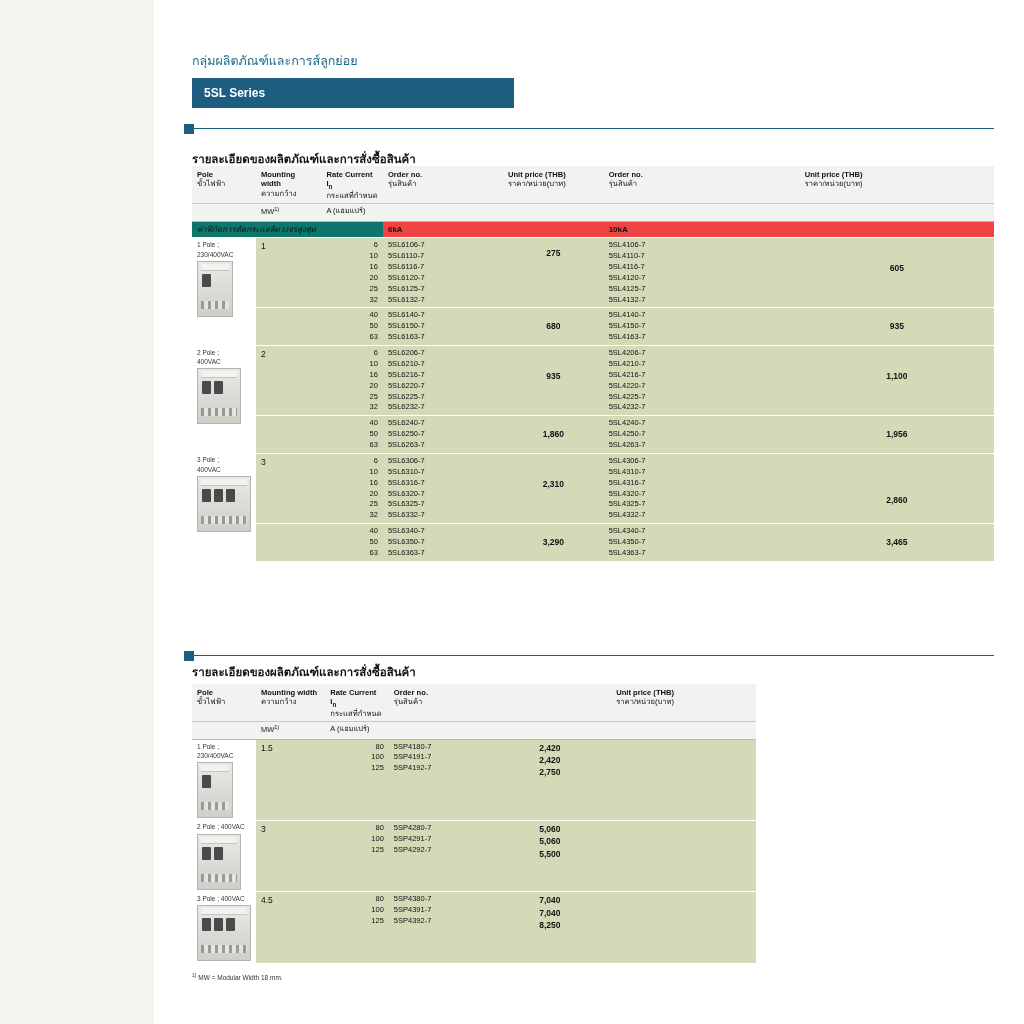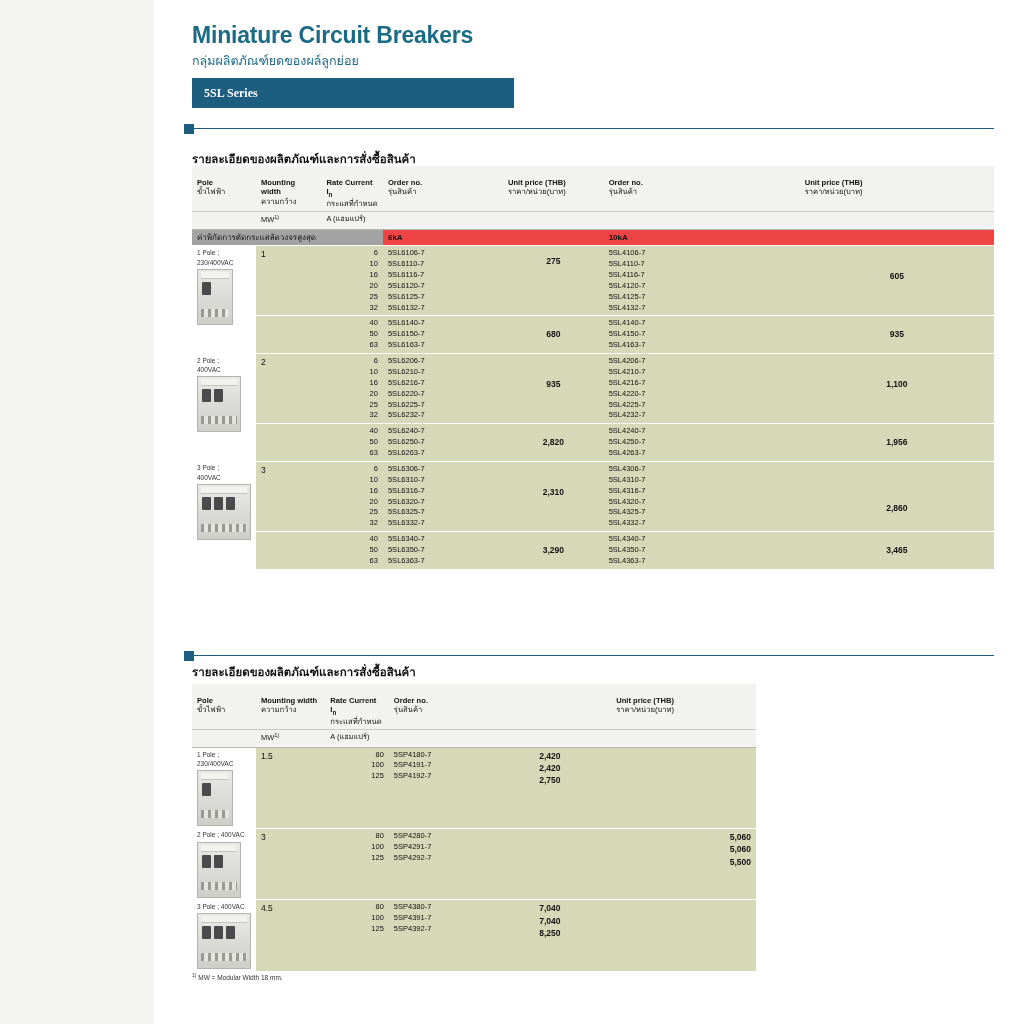--- a/index.html
+++ b/index.html
@@ -143,7 +143,6 @@
   <div class="leftbar"></div>
   <div class="content">
 
-    <div class="doc-title">Miniature Circuit Breakers</div>
     <div class="doc-subtitle">กลุ่มผลิตภัณฑ์ยดของผล์ลูกย่อย</div>
 
     <div class="banner" id="banner1">5SL Series</div>

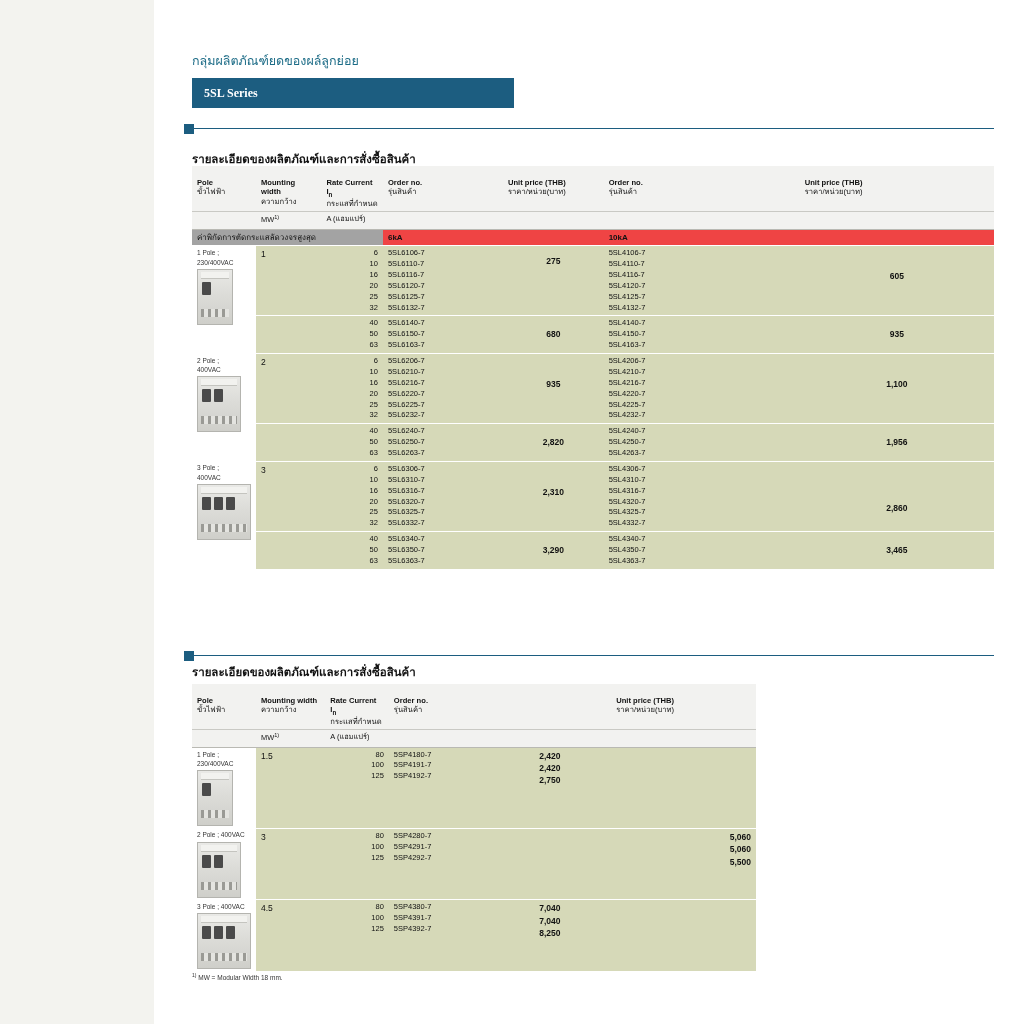--- a/index.html
+++ b/index.html
@@ -143,7 +143,7 @@
   <div class="leftbar"></div>
   <div class="content">
 
-    <div class="doc-subtitle">กลุ่มผลิตภัณฑ์ยดของผล์ลูกย่อย</div>
+    <div class="doc-subtitle">กลุ่มผลิตภัณฑ์และการส์ลูกย่อย</div>
 
     <div class="banner" id="banner1">5SL Series</div>
     <div class="marker" id="marker1"></div>

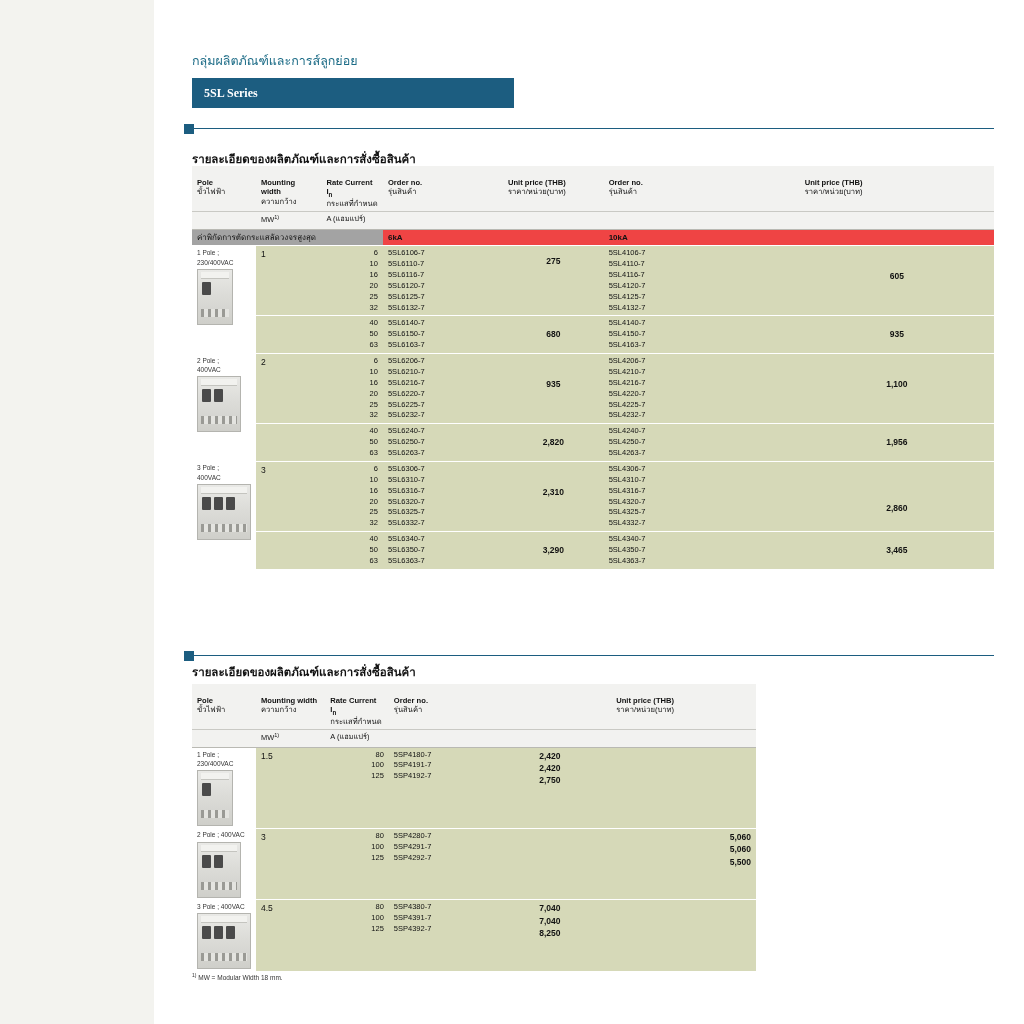--- a/index.html
+++ b/index.html
@@ -37,7 +37,7 @@
     position:absolute;left:38px;
     width:322px;height:30px;background:#1c5d80;
     color:#ffffff;font-size:12px;font-weight:bold;
-    display:flex;align-items:center;padding-left:12px;box-sizing:border-box;font-family:Liberation Serif, serif;
+    display:flex;align-items:center;padding-left:12px;box-sizing:border-box;
   }
   #banner1{top:78px;}
   #banner2{top:605px;}

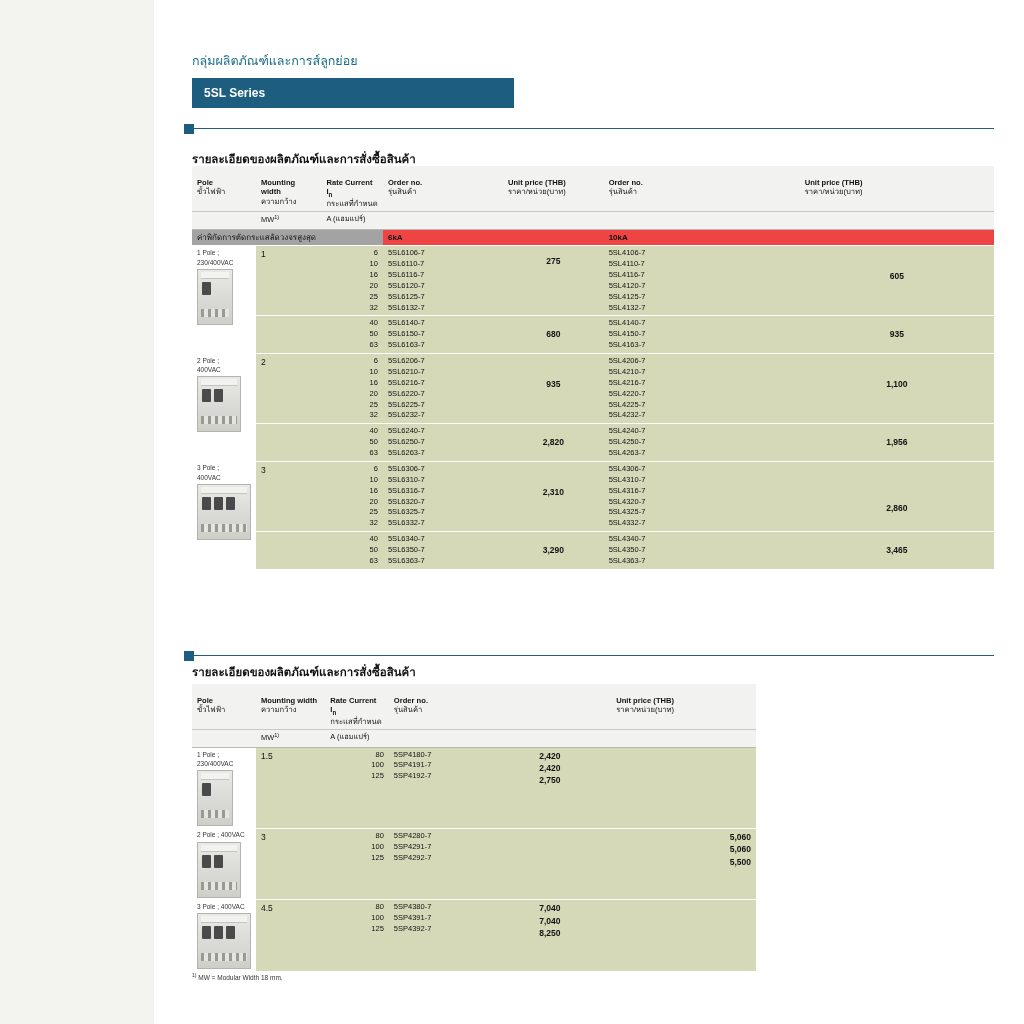--- a/index.html
+++ b/index.html
@@ -74,7 +74,7 @@
     vertical-align:top;
     font-size:7.6px;
     font-weight:bold;
-    padding:12px 5px 3px 5px;
+    padding:4px 5px 3px 5px;
     border-bottom:1px solid #c9c9c4;
     line-height:1.25;
   }

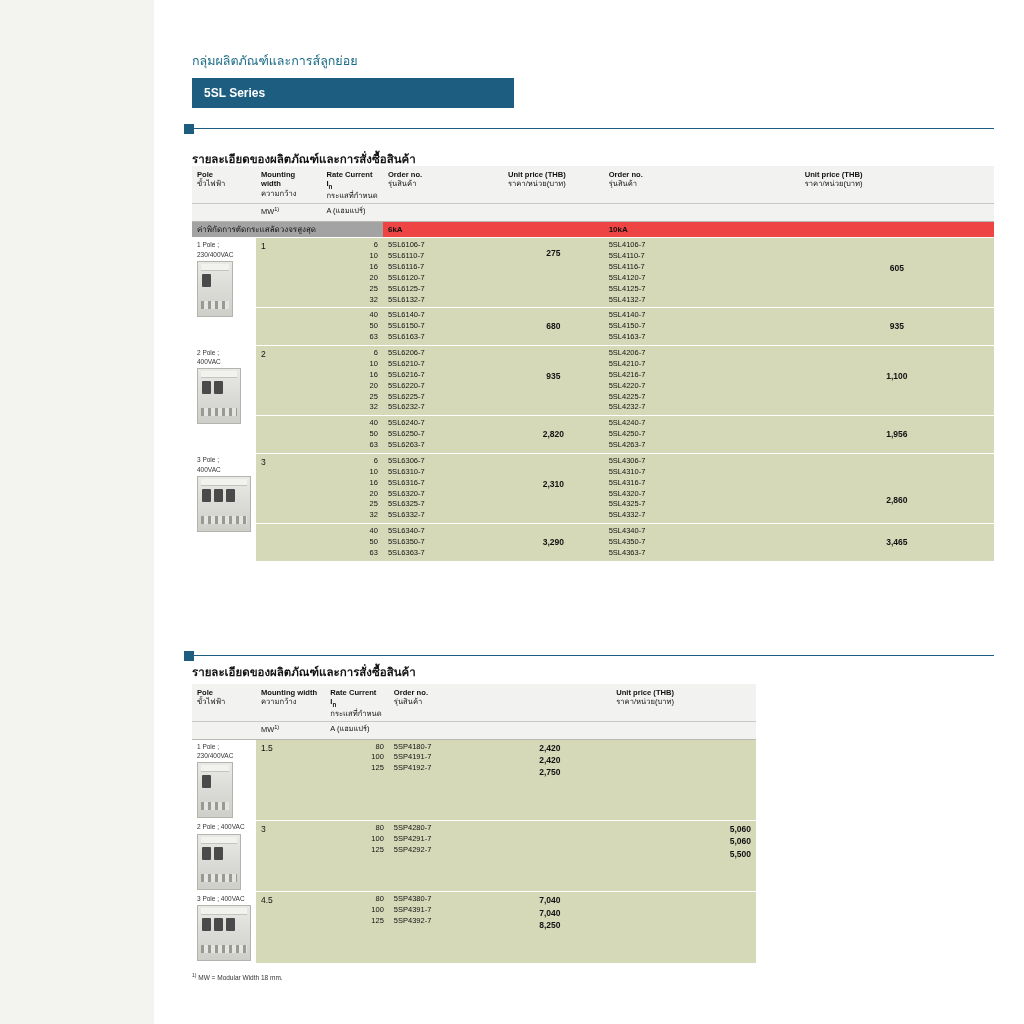--- a/index.html
+++ b/index.html
@@ -95,7 +95,7 @@
     padding:3px 5px;
     border-bottom:1px solid #ffffff;
   }
-  .band .lbl{background:#a3a3a3;font-weight:normal;}
+  .band .lbl{background:#0f766e;font-weight:normal;font-style:italic;}
 
   
   .tbl td{

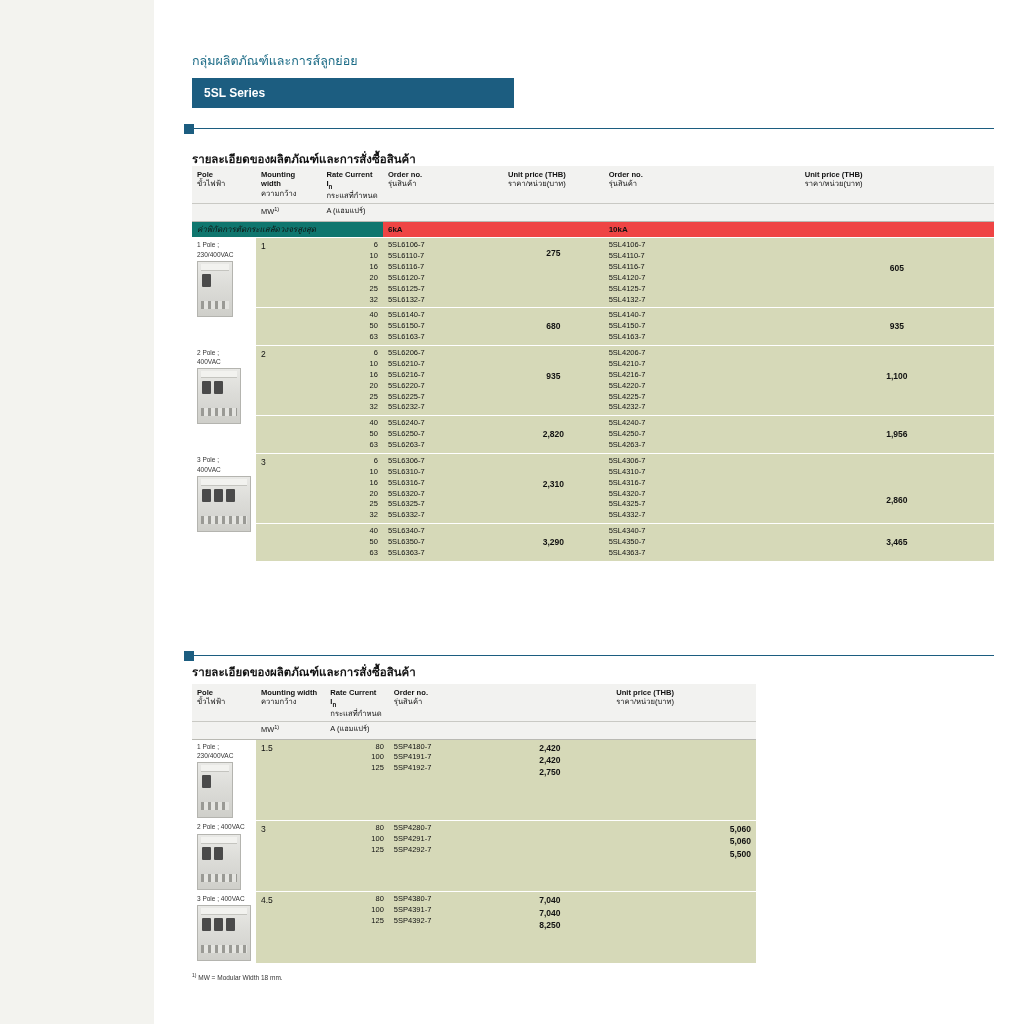--- a/index.html
+++ b/index.html
@@ -254,7 +254,7 @@
           <td class="mw olive sep-top"></td>
           <td class="olive cur sep-top">40<br>50<br>63</td>
           <td class="olive sep-top">5SL6240-7<br>5SL6250-7<br>5SL6263-7</td>
-          <td class="olive num sep-top" style="padding-top:12px">2,820</td>
+          <td class="olive num sep-top" style="padding-top:12px">1,860</td>
           <td class="olive sep-top">5SL4240-7<br>5SL4250-7<br>5SL4263-7</td>
           <td class="olive num sep-top" style="padding-top:12px">1,956</td>
         </tr>

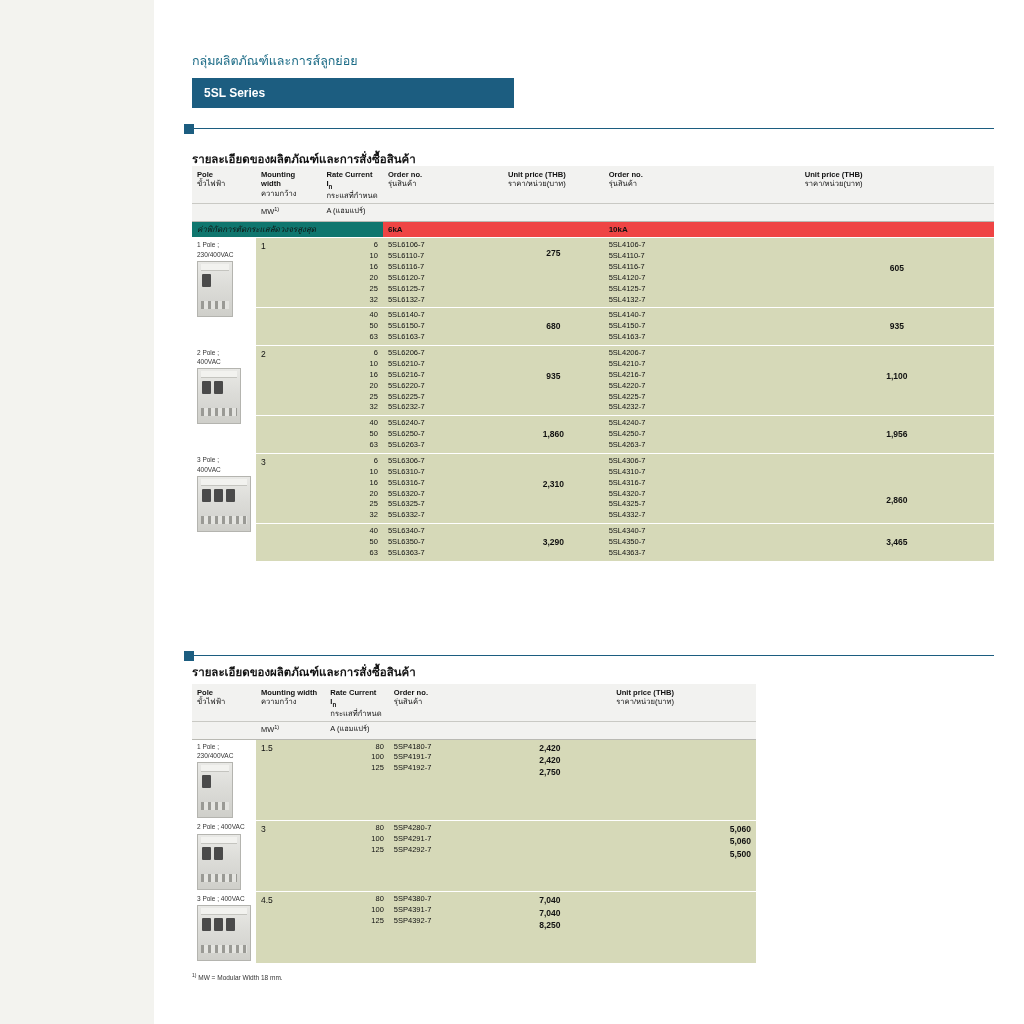--- a/index.html
+++ b/index.html
@@ -359,7 +359,7 @@
           <td class="mw olive sep-top">3</td>
           <td class="olive cur sep-top">80<br>100<br>125</td>
           <td class="olive sep-top">5SP4280-7<br>5SP4291-7<br>5SP4292-7</td>
-          <td class="olive num sep-top" style="text-align:right;line-height:1.45">5,060<br>5,060<br>5,500</td>
+          <td class="olive num sep-top" style="text-align:left;line-height:1.45">5,060<br>5,060<br>5,500</td>
         </tr>
         <tr>
           <td class="pole icon-cell">

